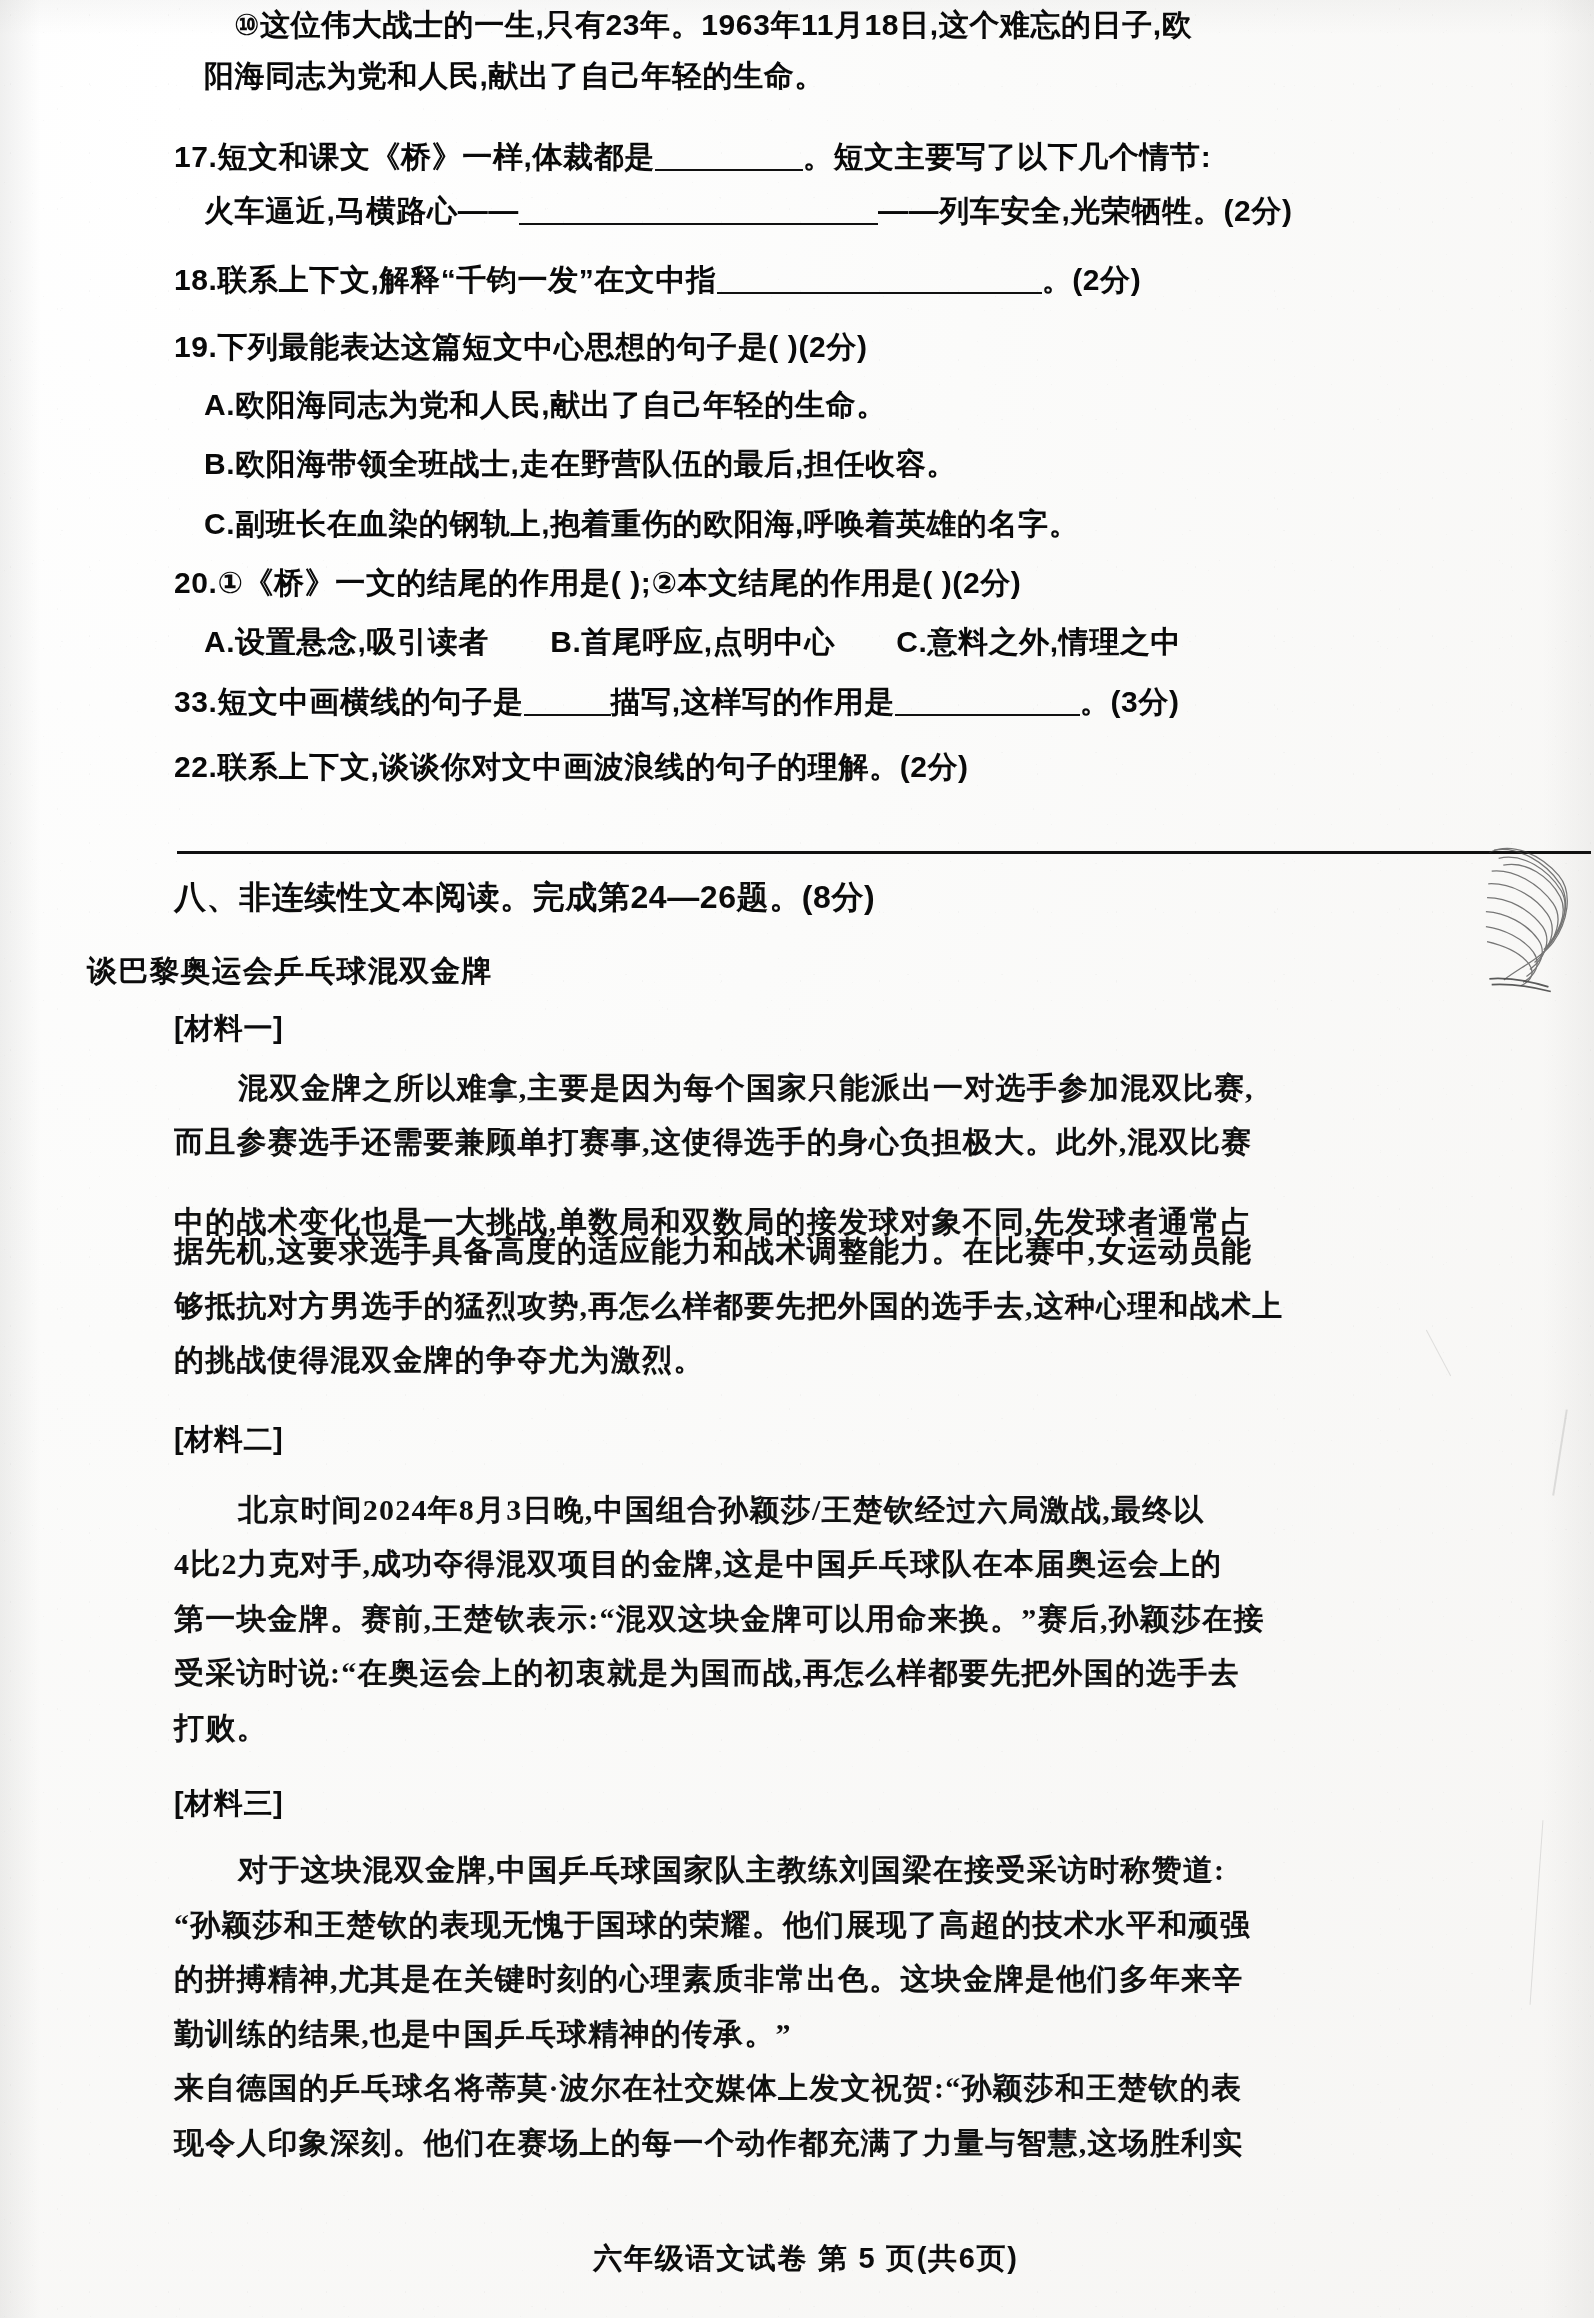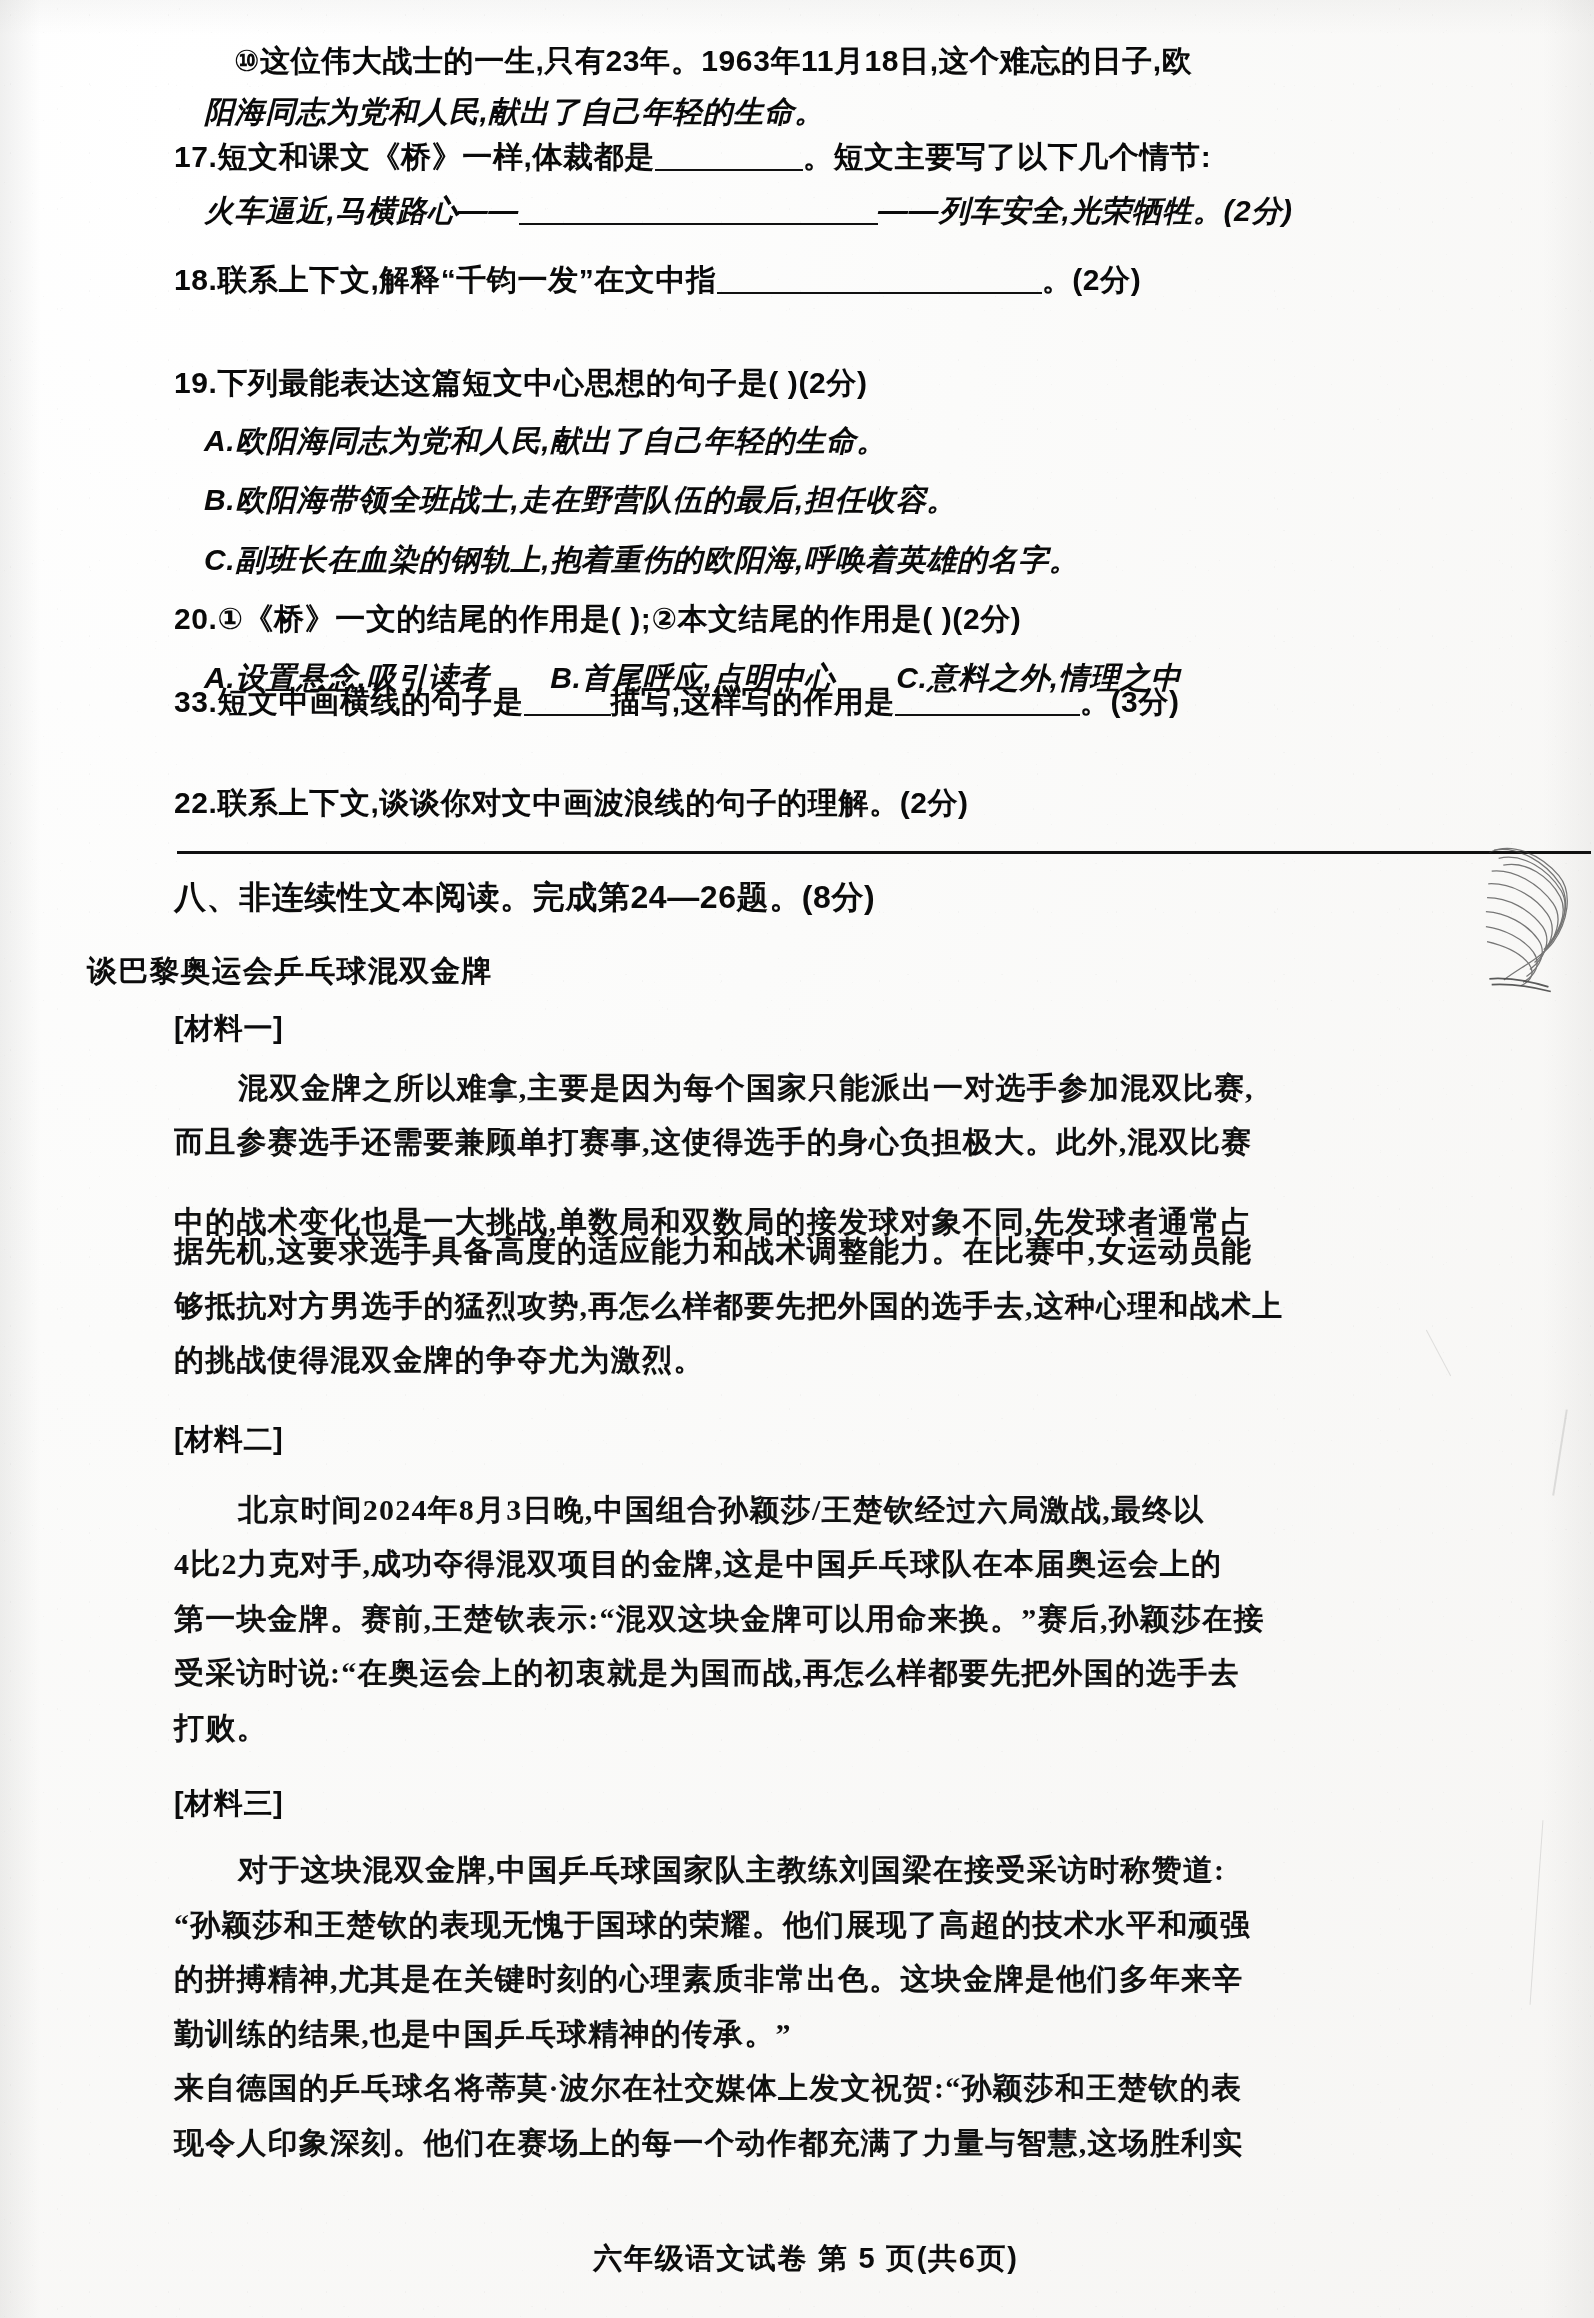--- a/index.html
+++ b/index.html
@@ -67,7 +67,6 @@
     line-height: 1.00;
     white-space: nowrap;
     color: #0a0a0a;
-    margin-top: 36px;
   }
   .indent2 { padding-left: 60px; }
   .indent1 { padding-left: 30px; font-style: italic; }

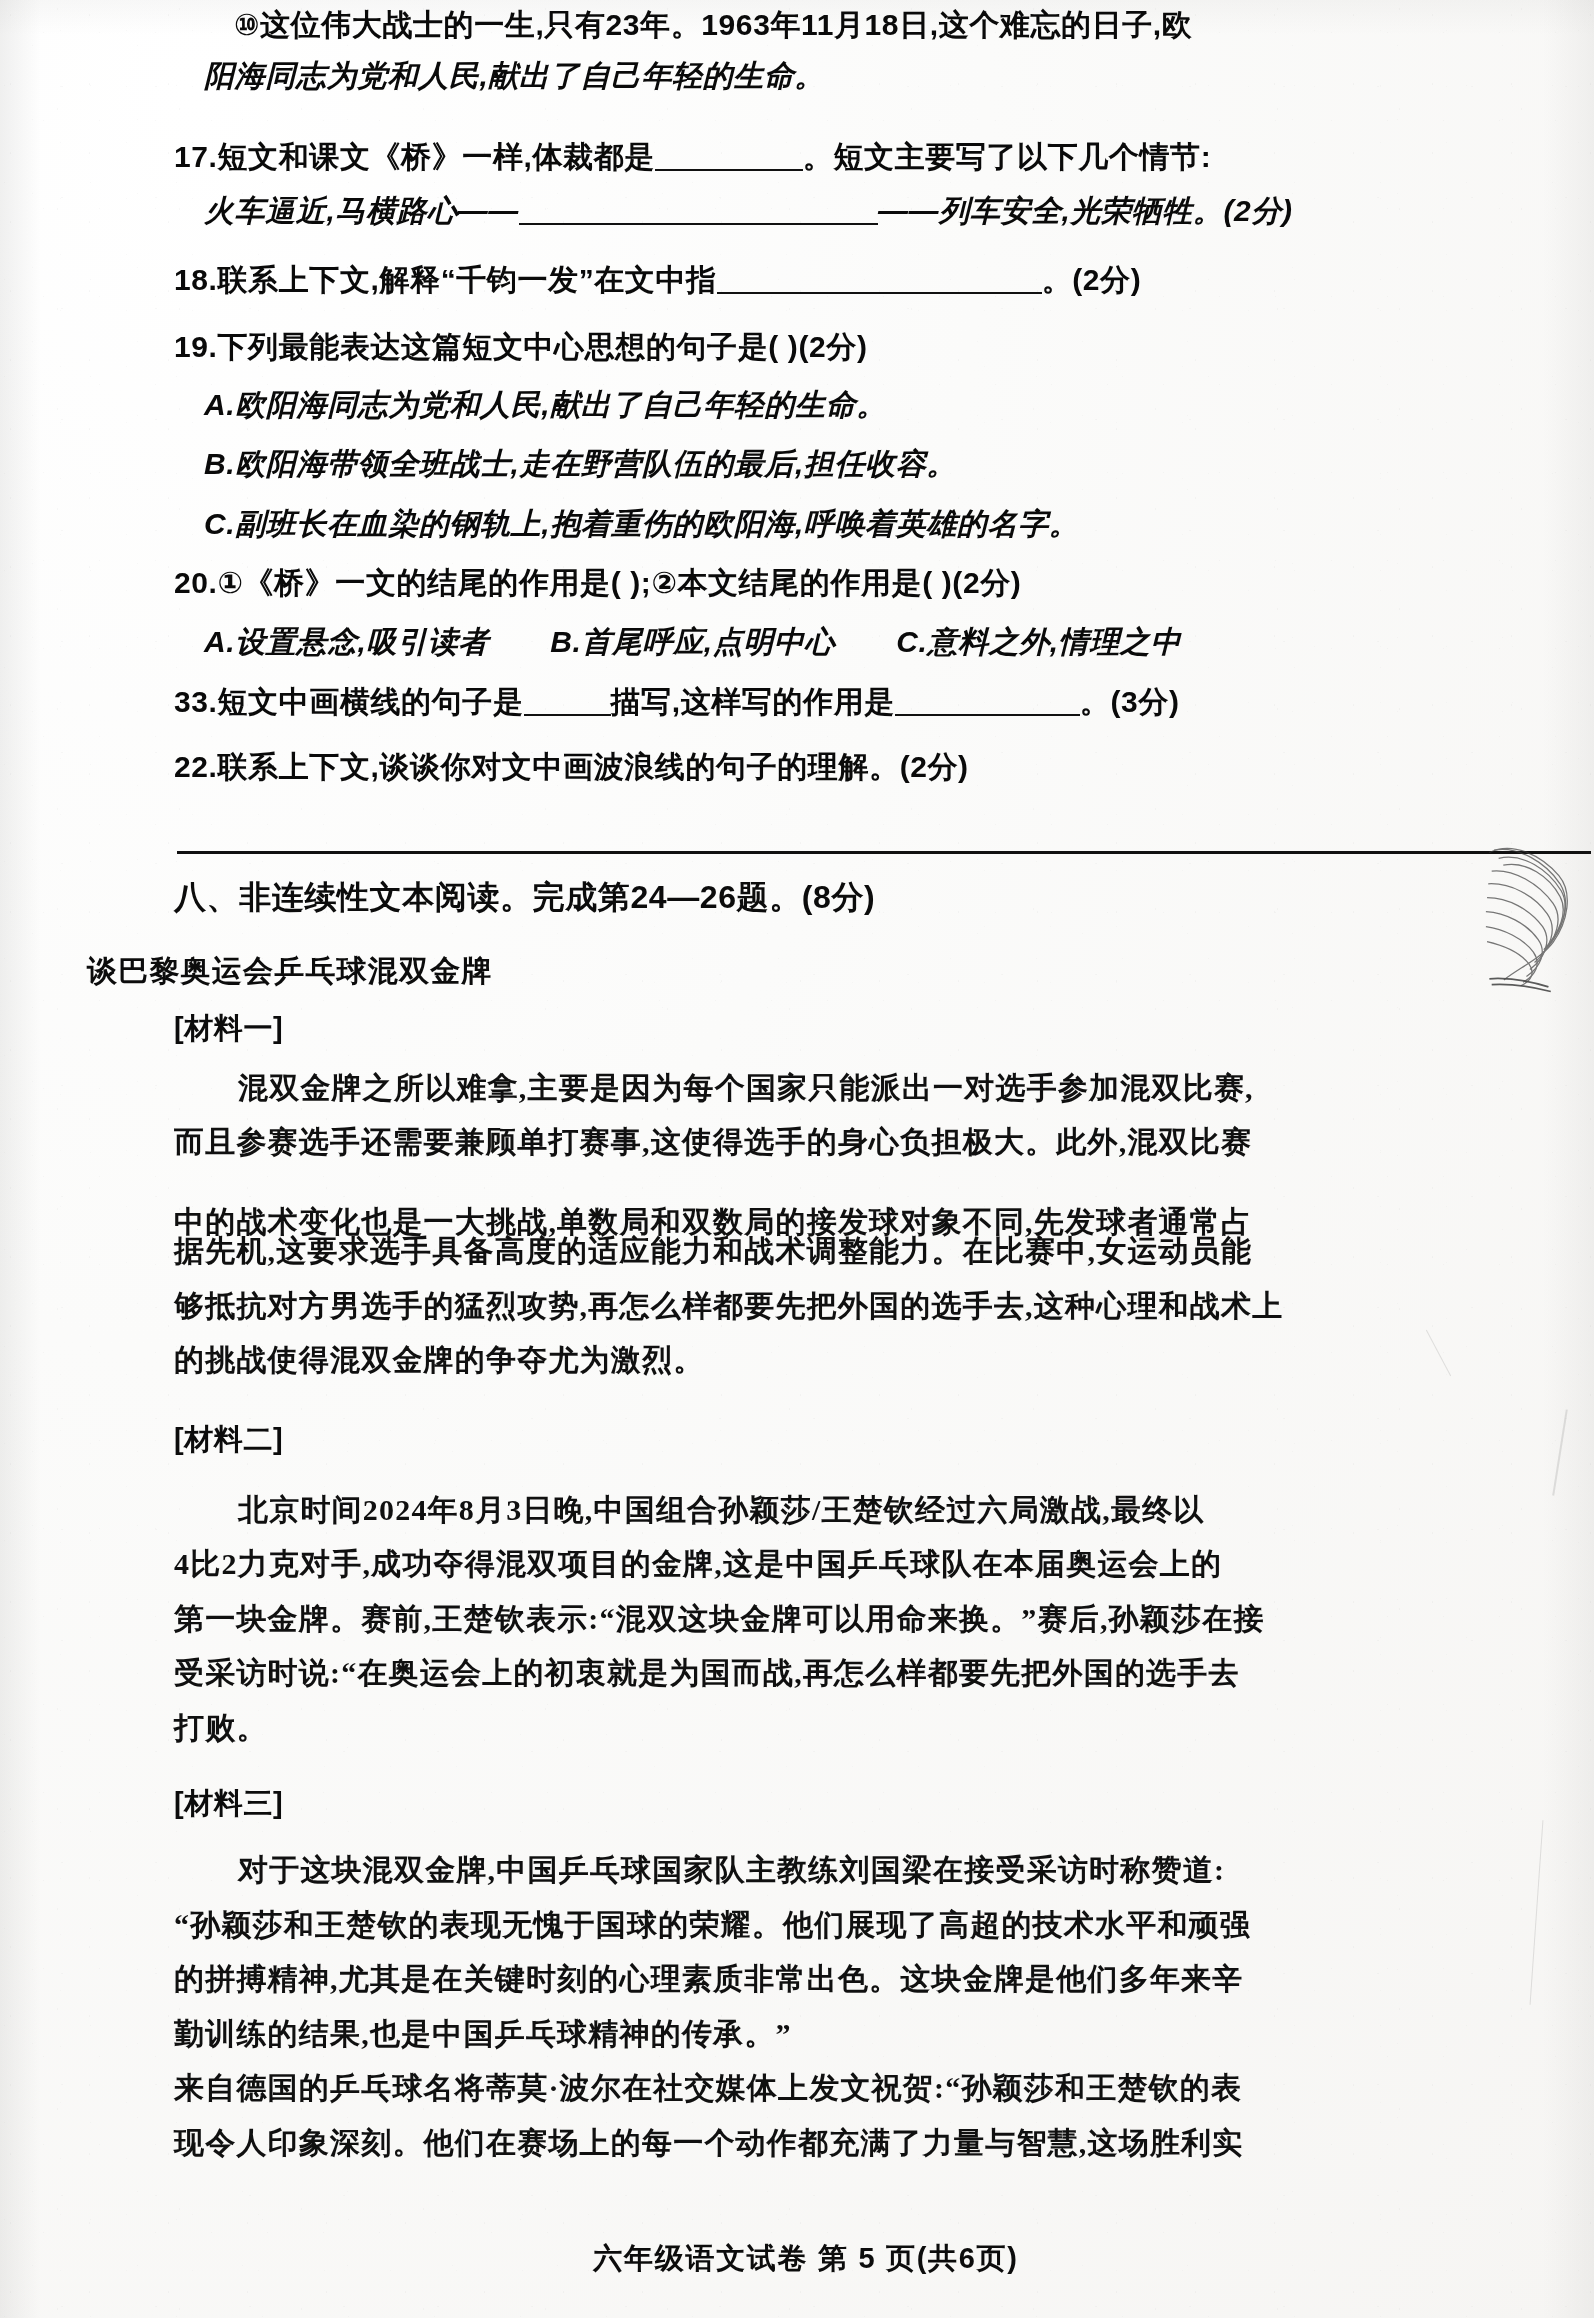--- a/index.html
+++ b/index.html
@@ -69,7 +69,7 @@
     color: #0a0a0a;
   }
   .indent2 { padding-left: 60px; }
-  .indent1 { padding-left: 30px; font-style: italic; }
+  .indent1 { padding-left: 30px; }
 
   .blank {
     display: inline-block;

